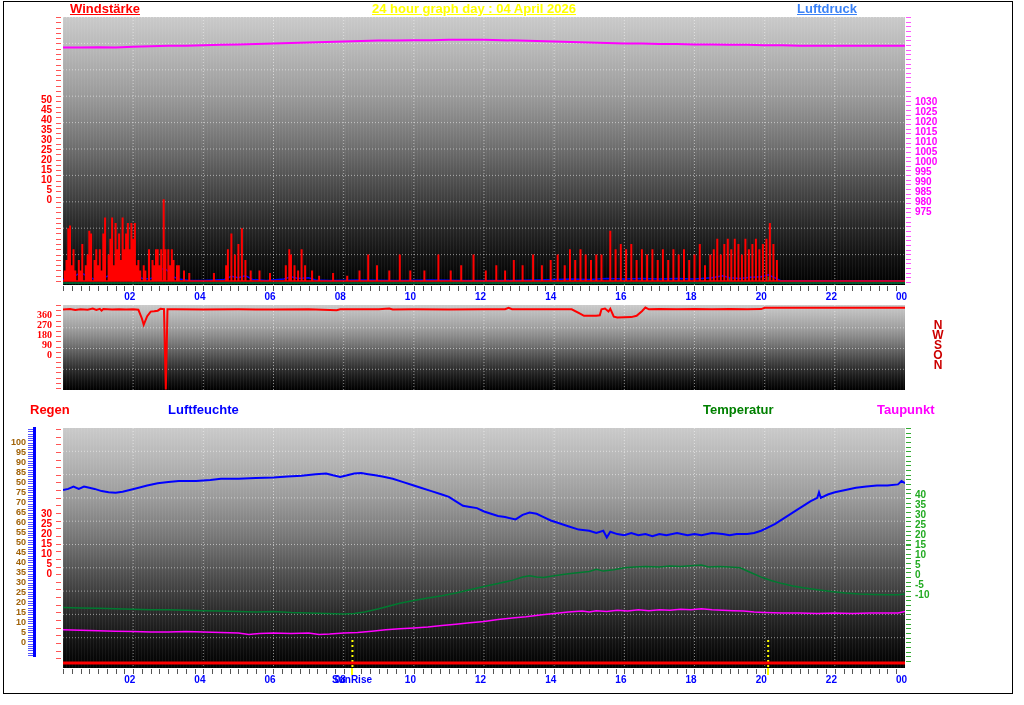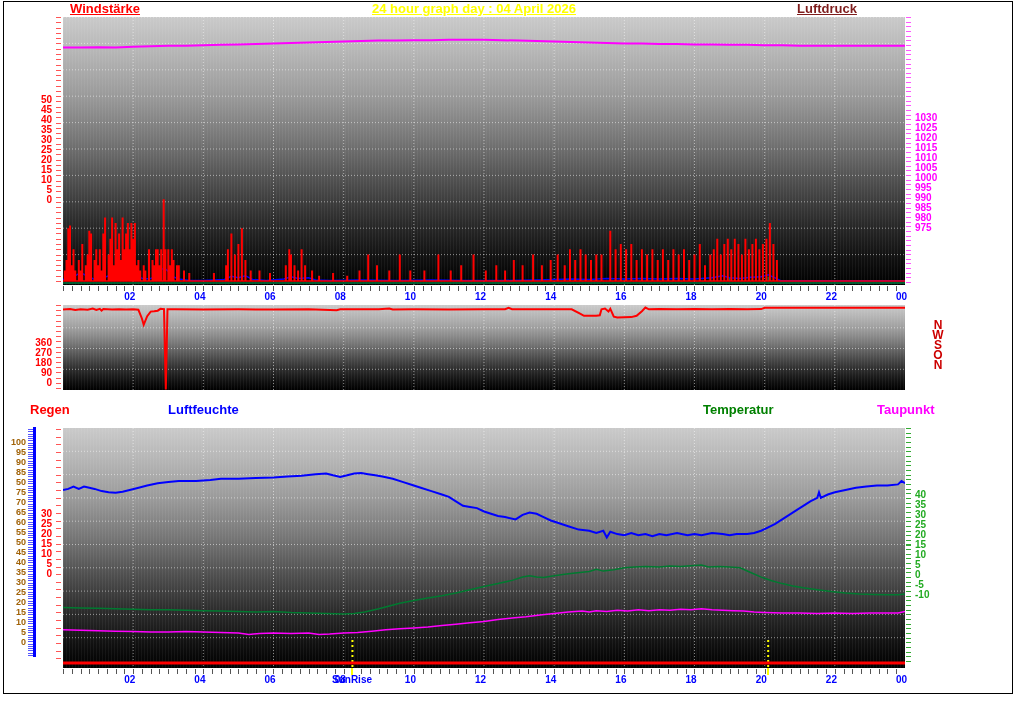--- a/index.html
+++ b/index.html
@@ -37,7 +37,7 @@
 
   <div class="hdr" style="left:70px;top:1px;color:#ff0000;">Windstärke</div>
   <div class="hdr" style="left:372px;top:1px;color:#ffff00;">24 hour graph day : 04 April 2026</div>
-  <div class="hdr" style="left:797px;top:1px;color:#7f1d1d;">Luftdruck</div>
+  <div class="hdr" style="left:797px;top:1px;color:#3b82f6;">Luftdruck</div>
 
   <div class="panel" id="panel-wind">
     <svg id="chart0" width="842" height="268">

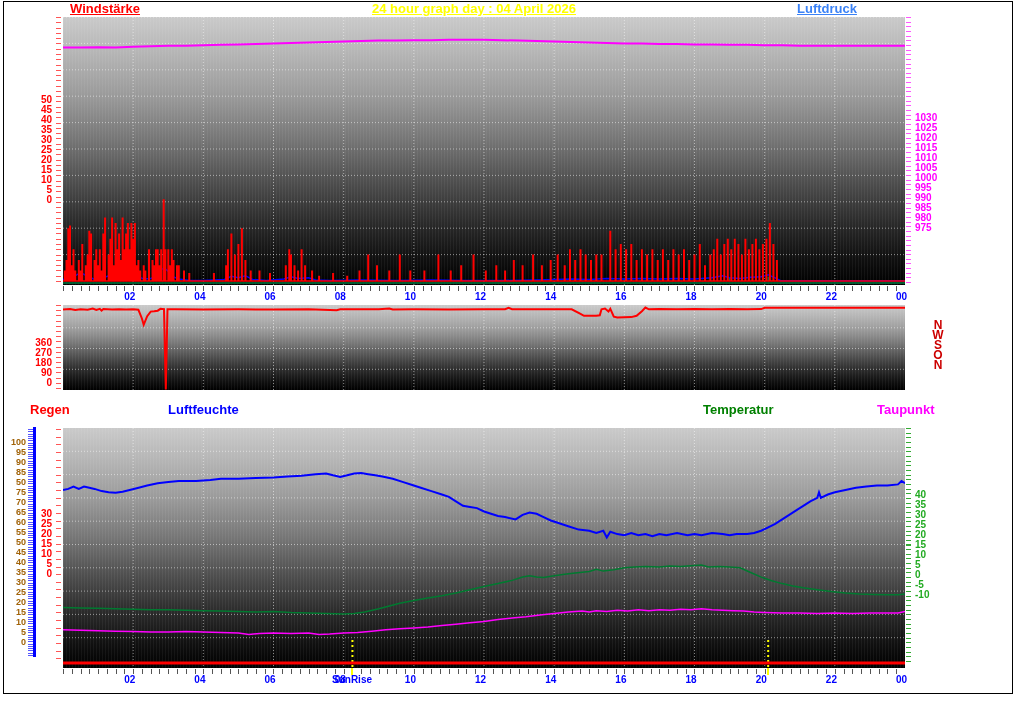--- a/index.html
+++ b/index.html
@@ -85,7 +85,7 @@
     </div>
   <div class="ticks" style="left:56px;top:17px;width:5px;height:265px;
        background:repeating-linear-gradient(to bottom,#ff5555 0 1px,transparent 1px 5.28px);"></div>
-  <div class="axis-col leftal" style="left:915px;top:40px;width:30px;height:266px;color:#ff00ff;">
+  <div class="axis-col leftal" style="left:915px;top:24px;width:30px;height:266px;color:#ff00ff;">
       <span>1030</span>
       <span>1025</span>
       <span>1020</span>

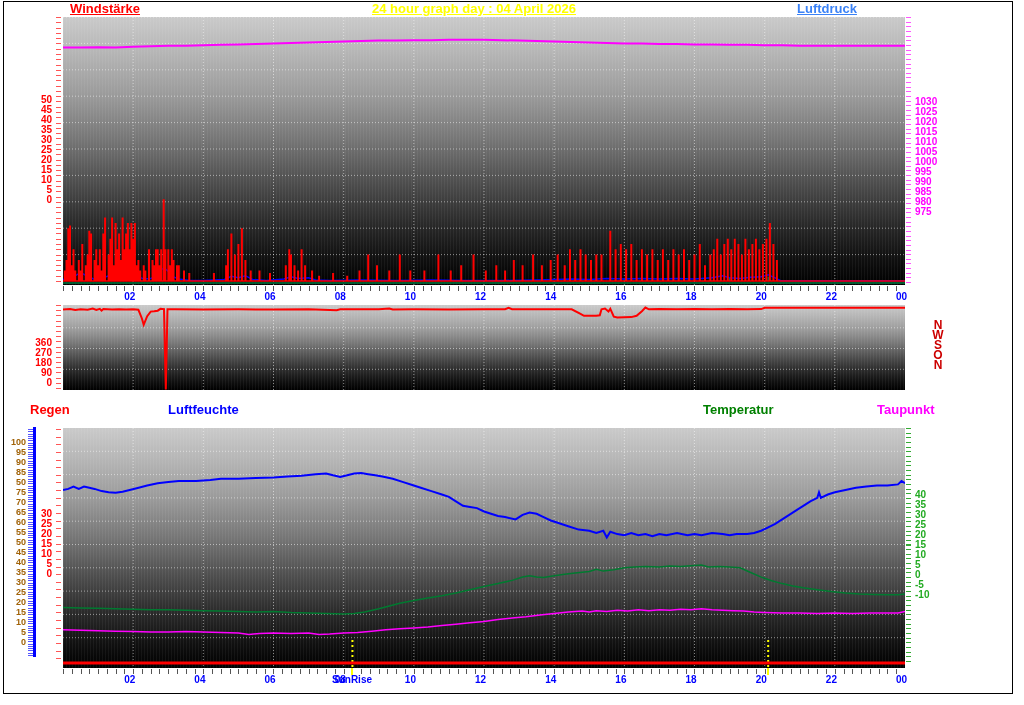--- a/index.html
+++ b/index.html
@@ -137,7 +137,7 @@
         <path d="M0.0 4.5L7.0 4.1L12.3 5.0L17.5 4.3L24.6 4.8L29.8 3.6L33.3 5.0L36.8 3.8L38.6 5.7L40.3 4.1L49.1 4.5L56.1 4.3L63.1 4.5L70.2 4.3L75.4 4.8L78.9 13.5L80.7 19.8L84.2 11.2L87.7 6.6L91.2 6.2L94.7 5.7L97.5 3.8L101.0 4.1L102.8 84.5L104.5 4.3L112.3 4.3L140.3 4.5L175.4 4.3L210.5 4.5L245.6 4.3L273.7 5.2L277.2 4.3L315.8 4.3L326.3 3.6L329.8 4.5L350.8 4.3L385.9 4.5L421.0 4.3L442.1 4.3L445.6 2.9L449.1 4.3L473.6 4.3L508.7 4.3L517.5 8.9L521.0 10.8L533.3 10.8L536.8 10.3L538.5 4.3L542.0 3.6L545.5 6.6L547.3 3.8L550.8 11.7L554.3 12.4L568.3 12.1L573.6 10.8L578.9 6.2L582.4 2.5L585.9 4.3L596.4 4.1L614.0 4.3L631.5 4.1L649.0 4.3L666.6 4.1L684.1 4.3L698.2 4.1L701.7 2.7L736.8 2.7L771.8 2.7L806.9 2.7L842.0 2.7" fill="none" stroke="#ff0000" stroke-width="2"></path>
       </svg>
   </div>
-  <div class="axis-col" style="left:24px;top:316px;width:28px;height:93px;color:#ff0000;">
+  <div class="axis-col" style="left:24px;top:288px;width:28px;height:93px;color:#ff0000;font-family:Liberation Serif, serif;">
       <span>360</span>
       <span>270</span>
       <span>180</span>

